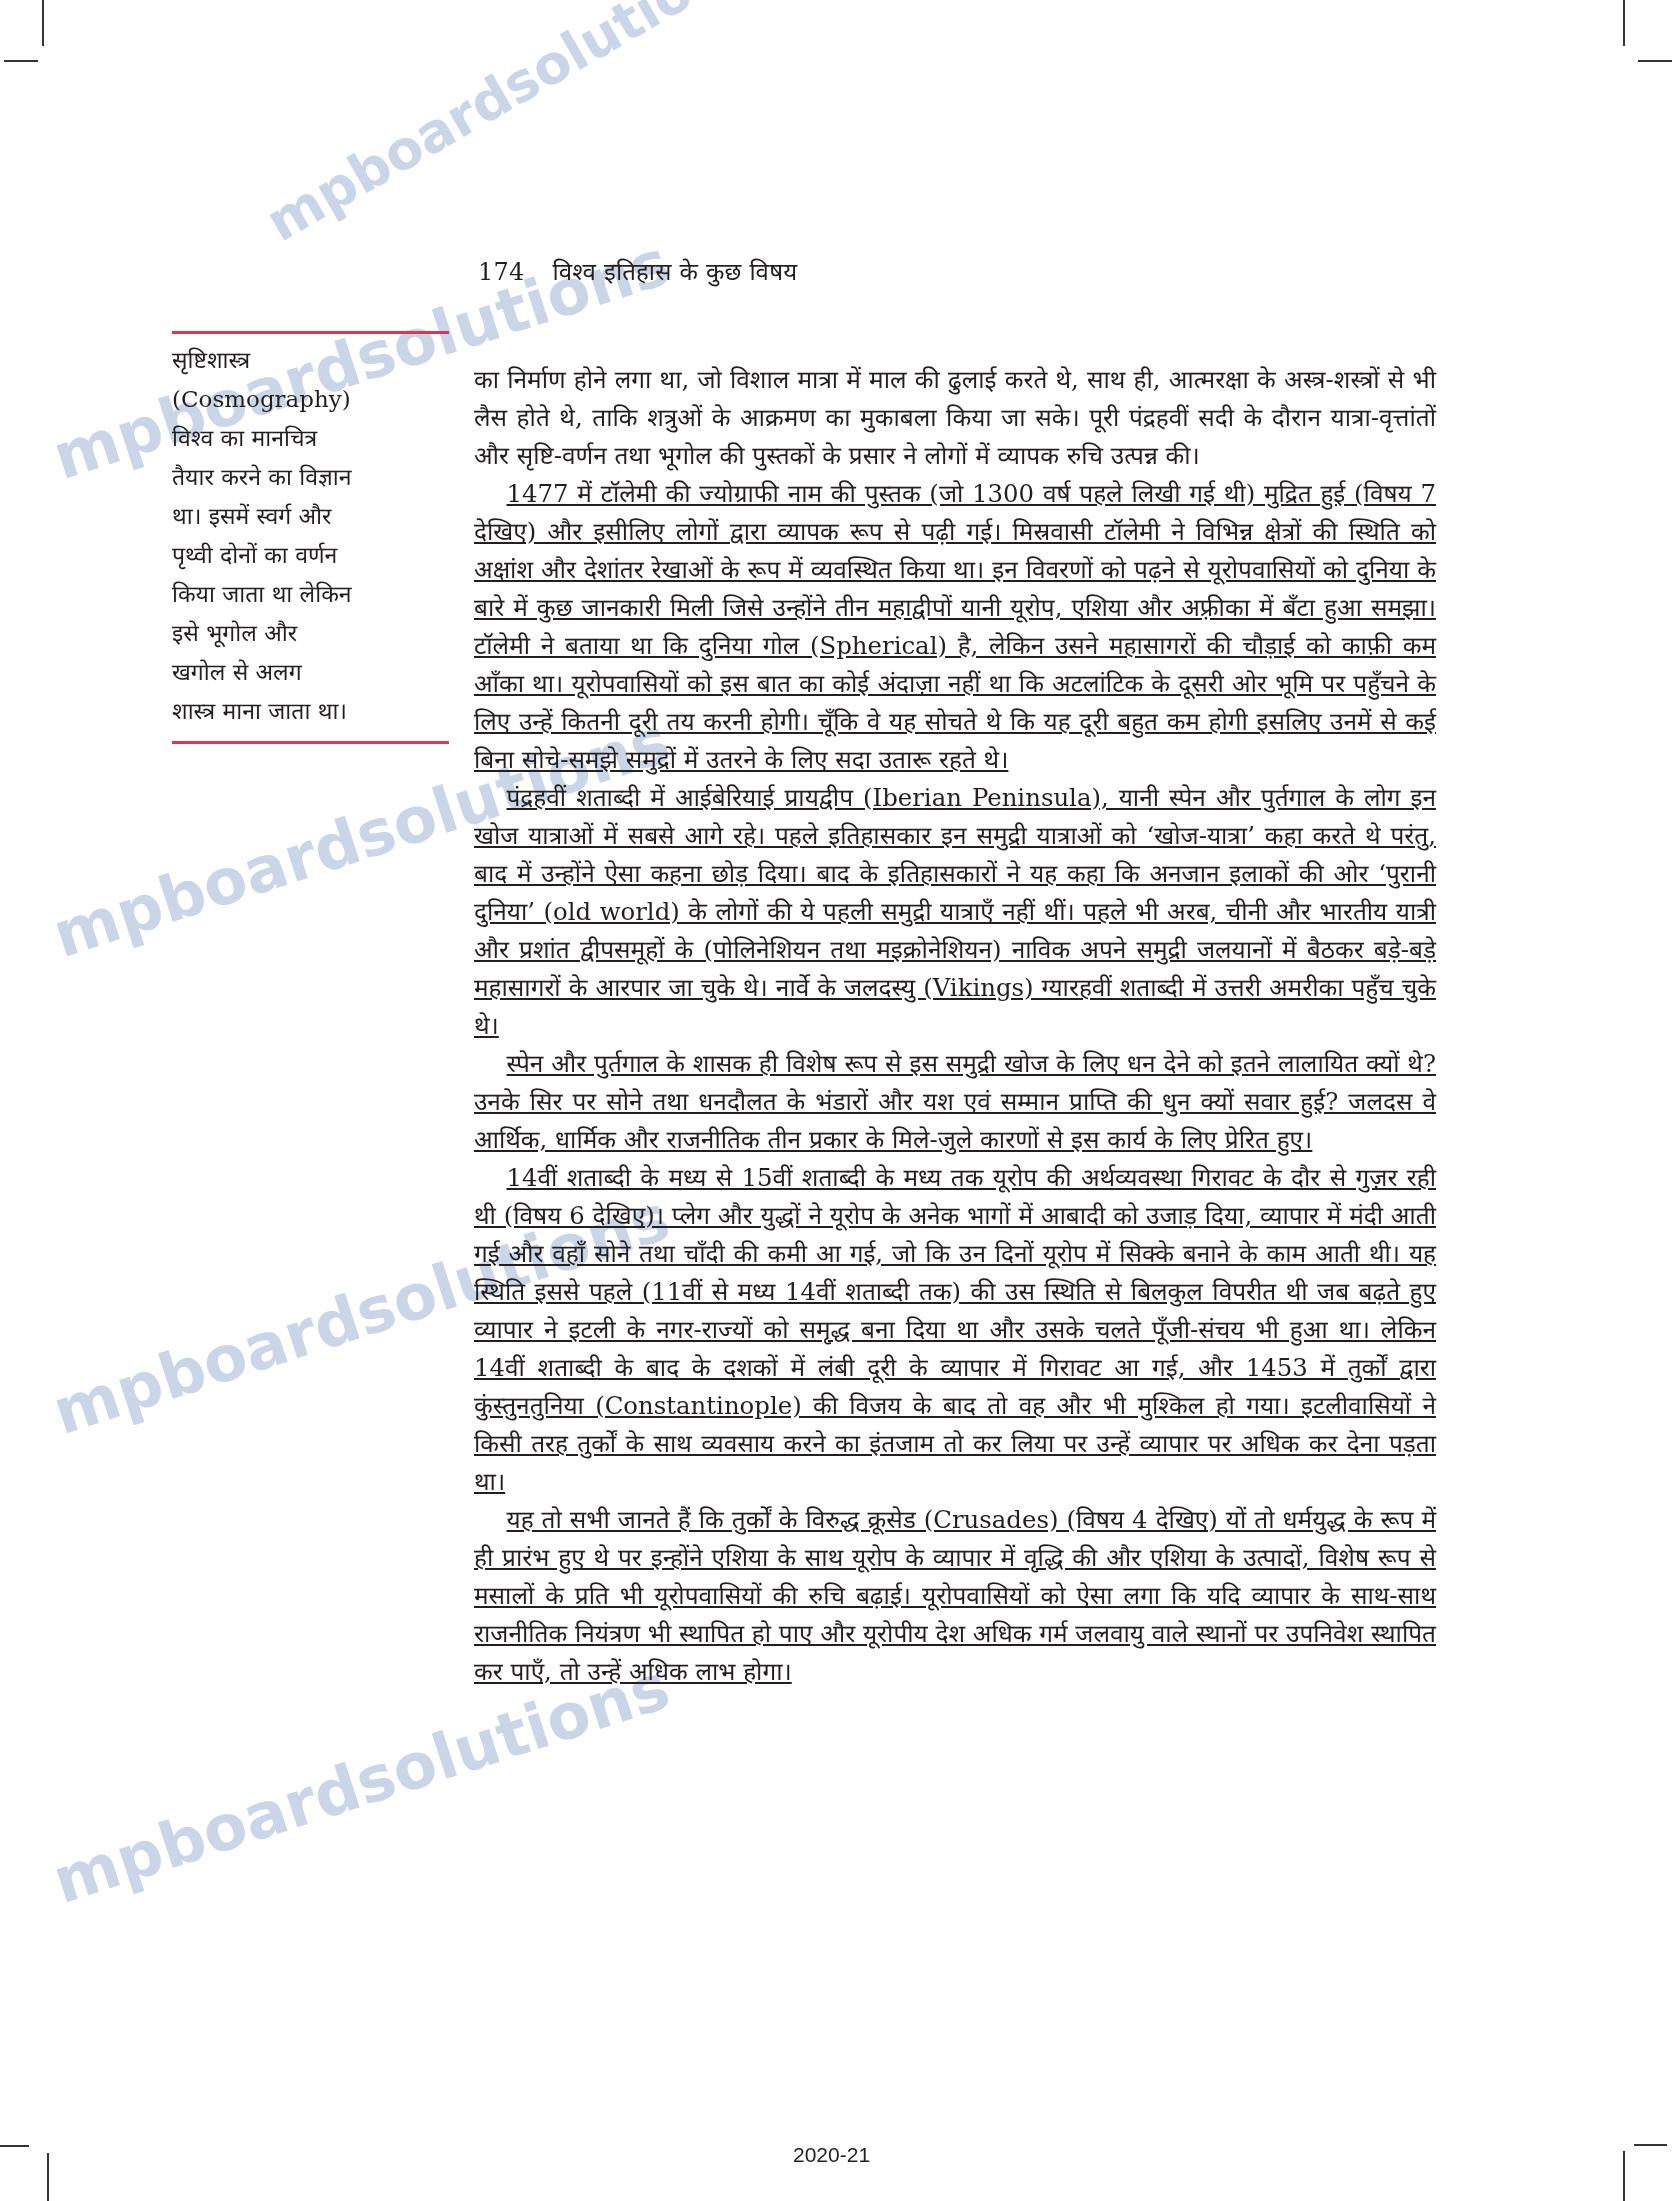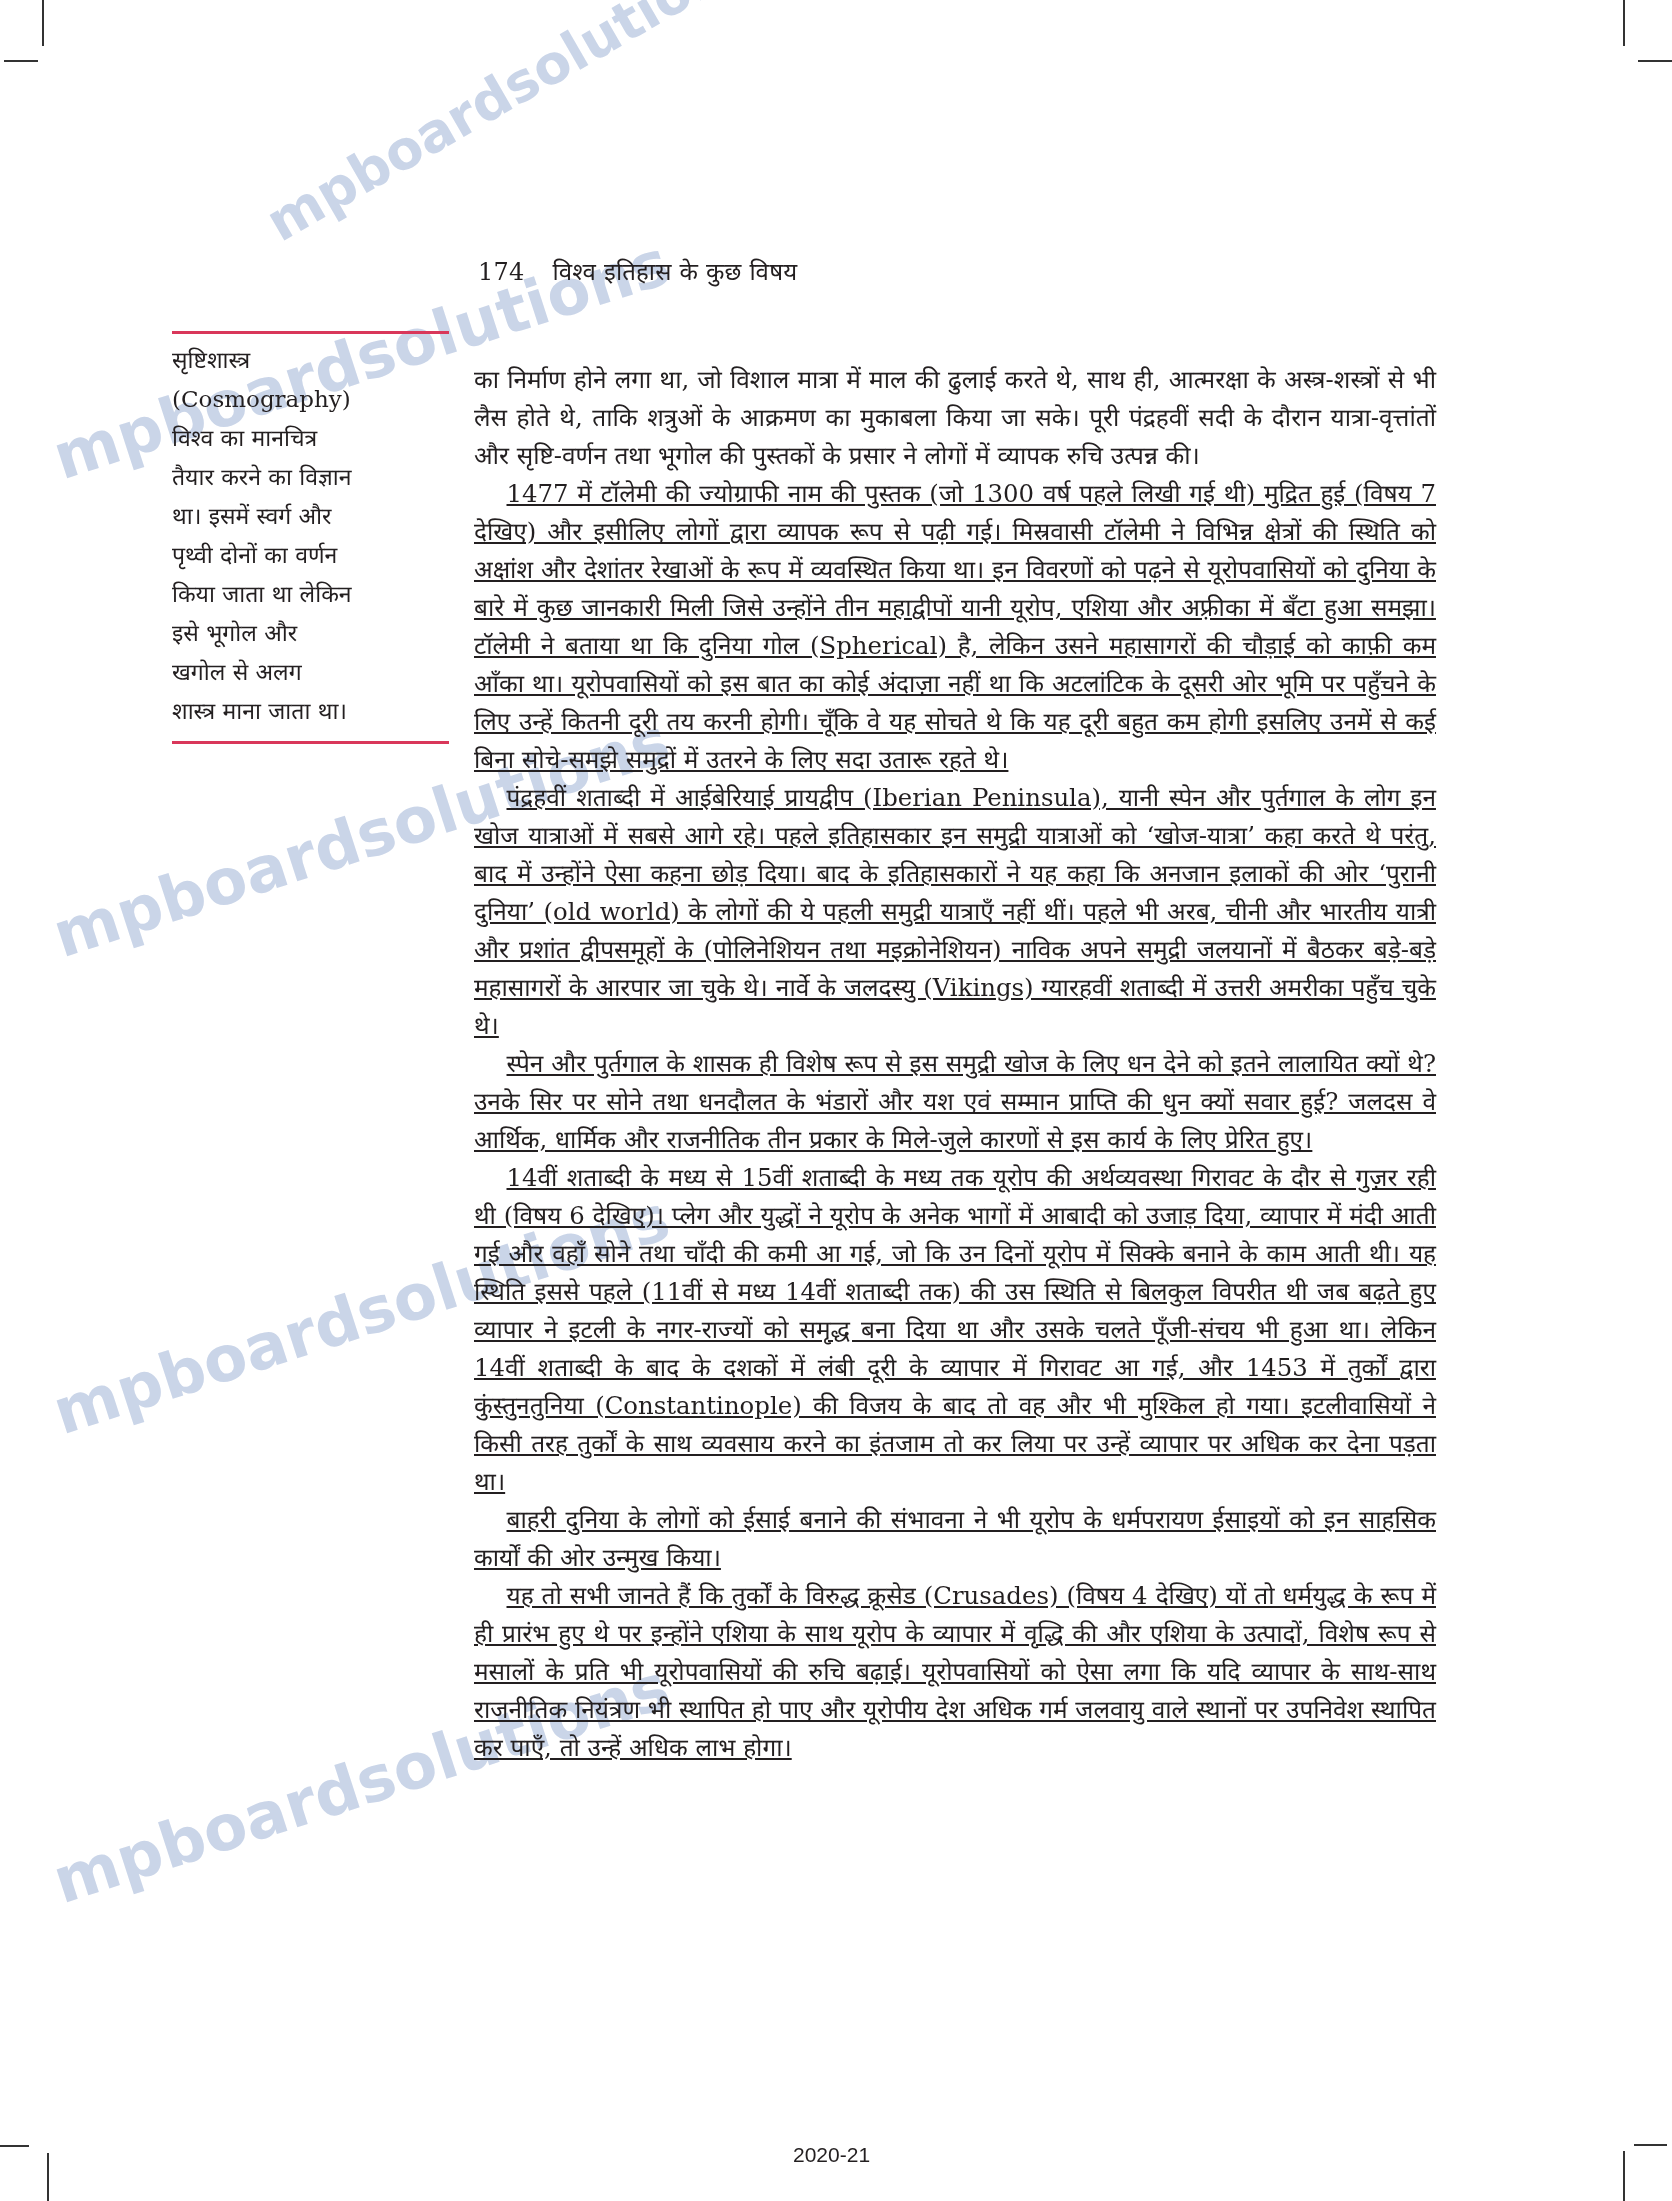--- a/index.html
+++ b/index.html
@@ -69,7 +69,6 @@
   <p class="indent">पंद्रहवीं शताब्दी में आईबेरियाई प्रायद्वीप (Iberian Peninsula), यानी स्पेन और पुर्तगाल के लोग इन खोज यात्राओं में सबसे आगे रहे। पहले इतिहासकार इन समुद्री यात्राओं को ‘खोज-यात्रा’ कहा करते थे परंतु, बाद में उन्होंने ऐसा कहना छोड़ दिया। बाद के इतिहासकारों ने यह कहा कि अनजान इलाकों की ओर ‘पुरानी दुनिया’ (old world) के लोगों की ये पहली समुद्री यात्राएँ नहीं थीं। पहले भी अरब, चीनी और भारतीय यात्री और प्रशांत द्वीपसमूहों के (पोलिनेशियन तथा मइक्रोनेशियन) नाविक अपने समुद्री जलयानों में बैठकर बड़े-बड़े महासागरों के आरपार जा चुके थे। नार्वे के जलदस्यु (Vikings) ग्यारहवीं शताब्दी में उत्तरी अमरीका पहुँच चुके थे।</p>
   <p class="indent">स्पेन और पुर्तगाल के शासक ही विशेष रूप से इस समुद्री खोज के लिए धन देने को इतने लालायित क्यों थे? उनके सिर पर सोने तथा धनदौलत के भंडारों और यश एवं सम्मान प्राप्ति की धुन क्यों सवार हुई? जलदस वे आर्थिक, धार्मिक और राजनीतिक तीन प्रकार के मिले-जुले कारणों से इस कार्य के लिए प्रेरित हुए।</p>
   <p class="indent">14वीं शताब्दी के मध्य से 15वीं शताब्दी के मध्य तक यूरोप की अर्थव्यवस्था गिरावट के दौर से गुज़र रही थी (विषय 6 देखिए)। प्लेग और युद्धों ने यूरोप के अनेक भागों में आबादी को उजाड़ दिया, व्यापार में मंदी आती गई और वहाँ सोने तथा चाँदी की कमी आ गई, जो कि उन दिनों यूरोप में सिक्के बनाने के काम आती थी। यह स्थिति इससे पहले (11वीं से मध्य 14वीं शताब्दी तक) की उस स्थिति से बिलकुल विपरीत थी जब बढ़ते हुए व्यापार ने इटली के नगर-राज्यों को समृद्ध बना दिया था और उसके चलते पूँजी-संचय भी हुआ था। लेकिन 14वीं शताब्दी के बाद के दशकों में लंबी दूरी के व्यापार में गिरावट आ गई, और 1453 में तुर्कों द्वारा कुंस्तुनतुनिया (Constantinople) की विजय के बाद तो वह और भी मुश्किल हो गया। इटलीवासियों ने किसी तरह तुर्कों के साथ व्यवसाय करने का इंतजाम तो कर लिया पर उन्हें व्यापार पर अधिक कर देना पड़ता था।</p>
-  <p class="indent">बाहरी दुनिया के लोगों को ईसाई बनाने की संभावना ने भी यूरोप के धर्मपरायण ईसाइयों को इन साहसिक कार्यों की ओर उन्मुख किया।</p>
   <p class="indent">यह तो सभी जानते हैं कि तुर्कों के विरुद्ध क्रूसेड (Crusades) (विषय 4 देखिए) यों तो धर्मयुद्ध के रूप में ही प्रारंभ हुए थे पर इन्होंने एशिया के साथ यूरोप के व्यापार में वृद्धि की और एशिया के उत्पादों, विशेष रूप से मसालों के प्रति भी यूरोपवासियों की रुचि बढ़ाई। यूरोपवासियों को ऐसा लगा कि यदि व्यापार के साथ-साथ राजनीतिक नियंत्रण भी स्थापित हो पाए और यूरोपीय देश अधिक गर्म जलवायु वाले स्थानों पर उपनिवेश स्थापित कर पाएँ, तो उन्हें अधिक लाभ होगा।</p>
 </main>
 

